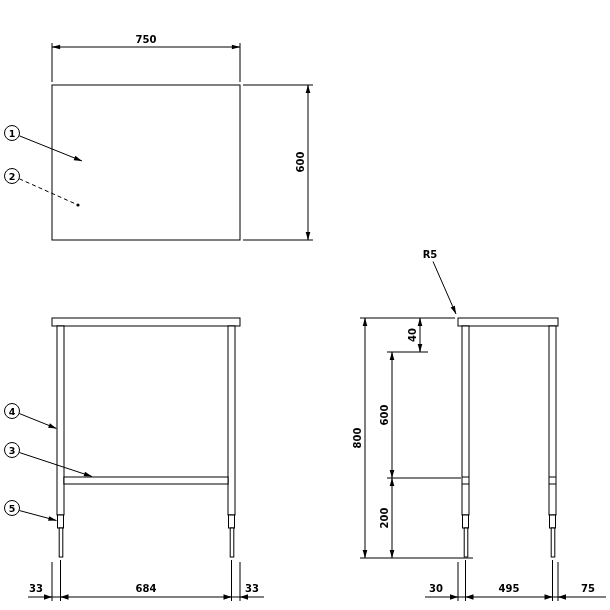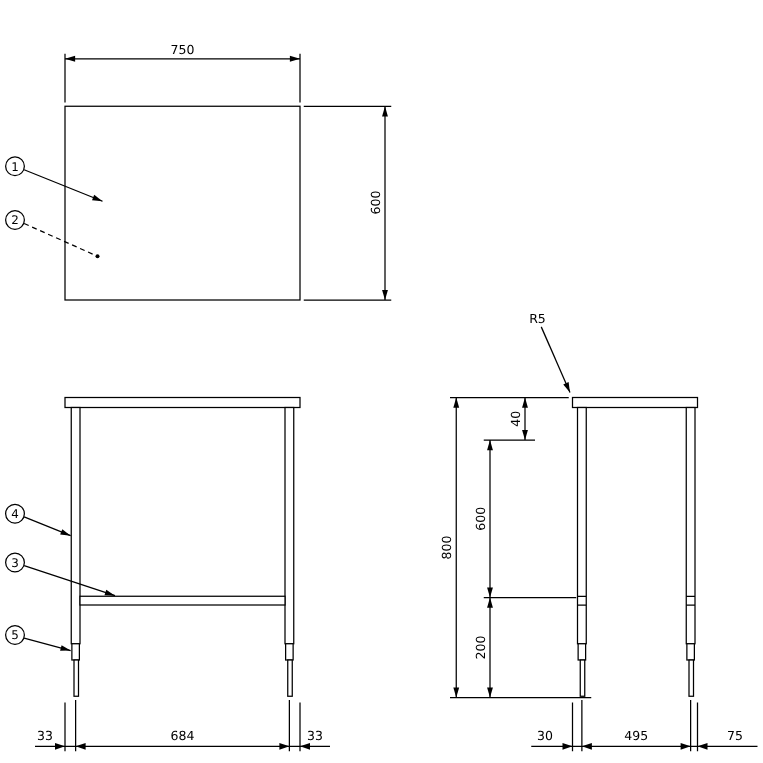--- a/index.html
+++ b/index.html
@@ -4,7 +4,7 @@
 <style>
   html,body{margin:0;padding:0;}
   body{width:610px;height:610px;background:#fff;overflow:hidden;}
-  .sheet{position:relative;width:610px;height:610px;background:var(--bg,#fff);}
+  .sheet{position:relative;width:610px;height:610px;background:var(--bg,#fff);font-weight:bold;}
   svg{display:block;}
   svg line{stroke:var(--stroke,#000);stroke-width:1;fill:none;}
   svg rect{fill:#fff;stroke:var(--stroke,#000);stroke-width:1;}

